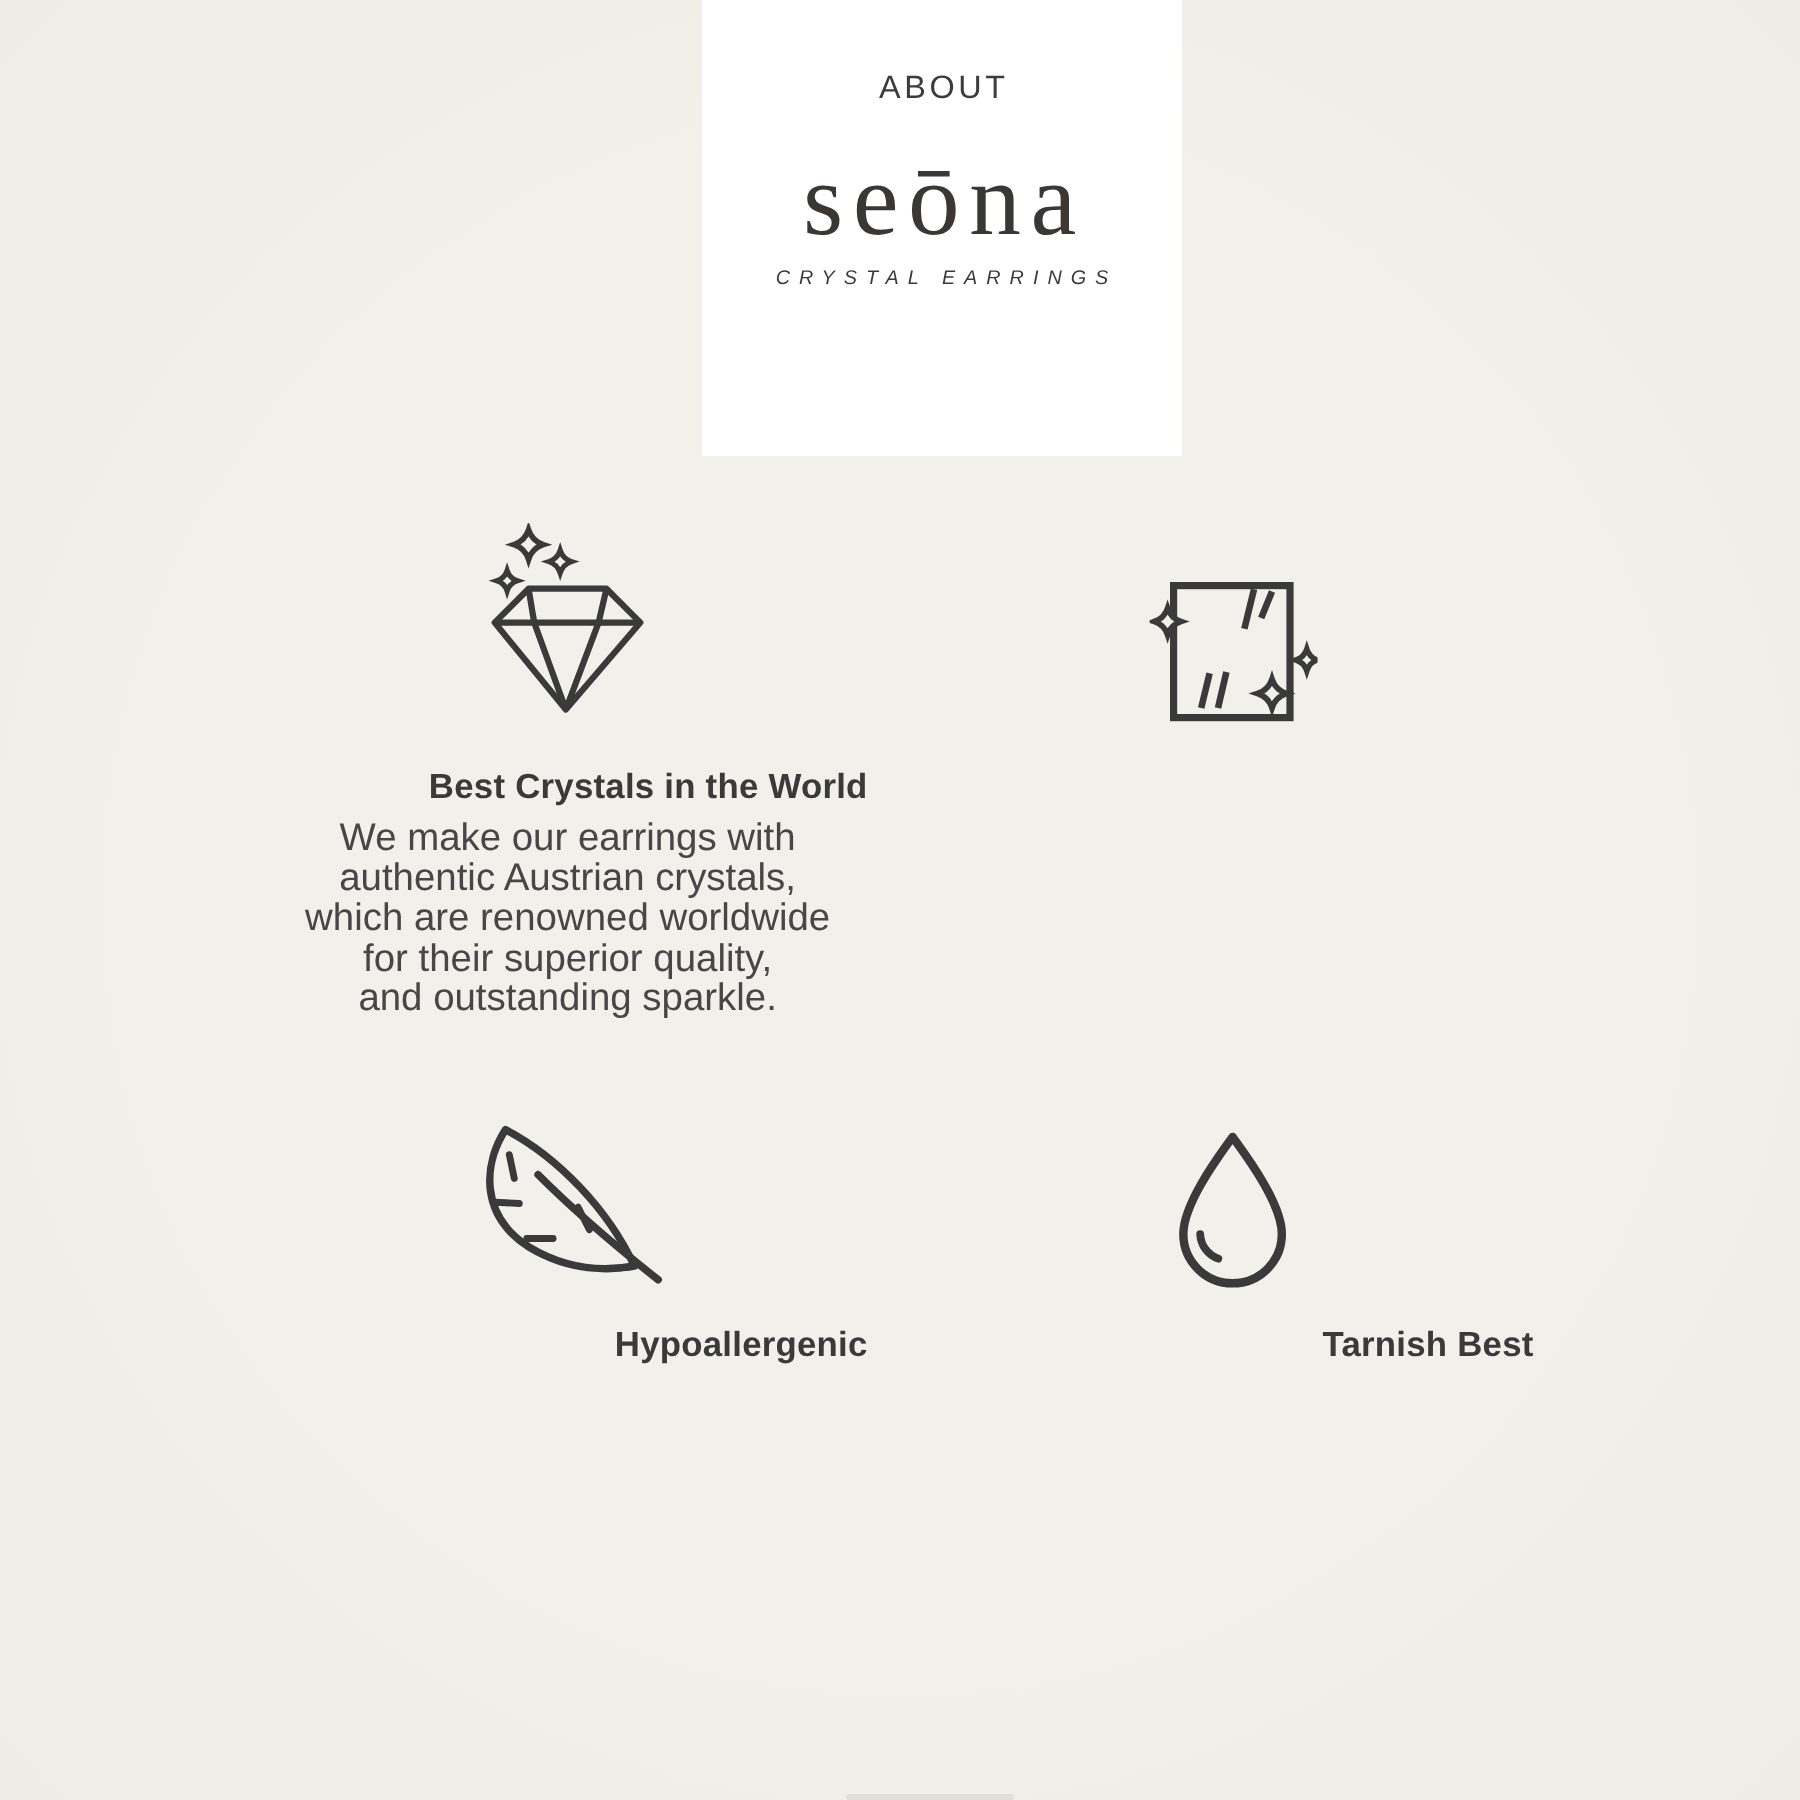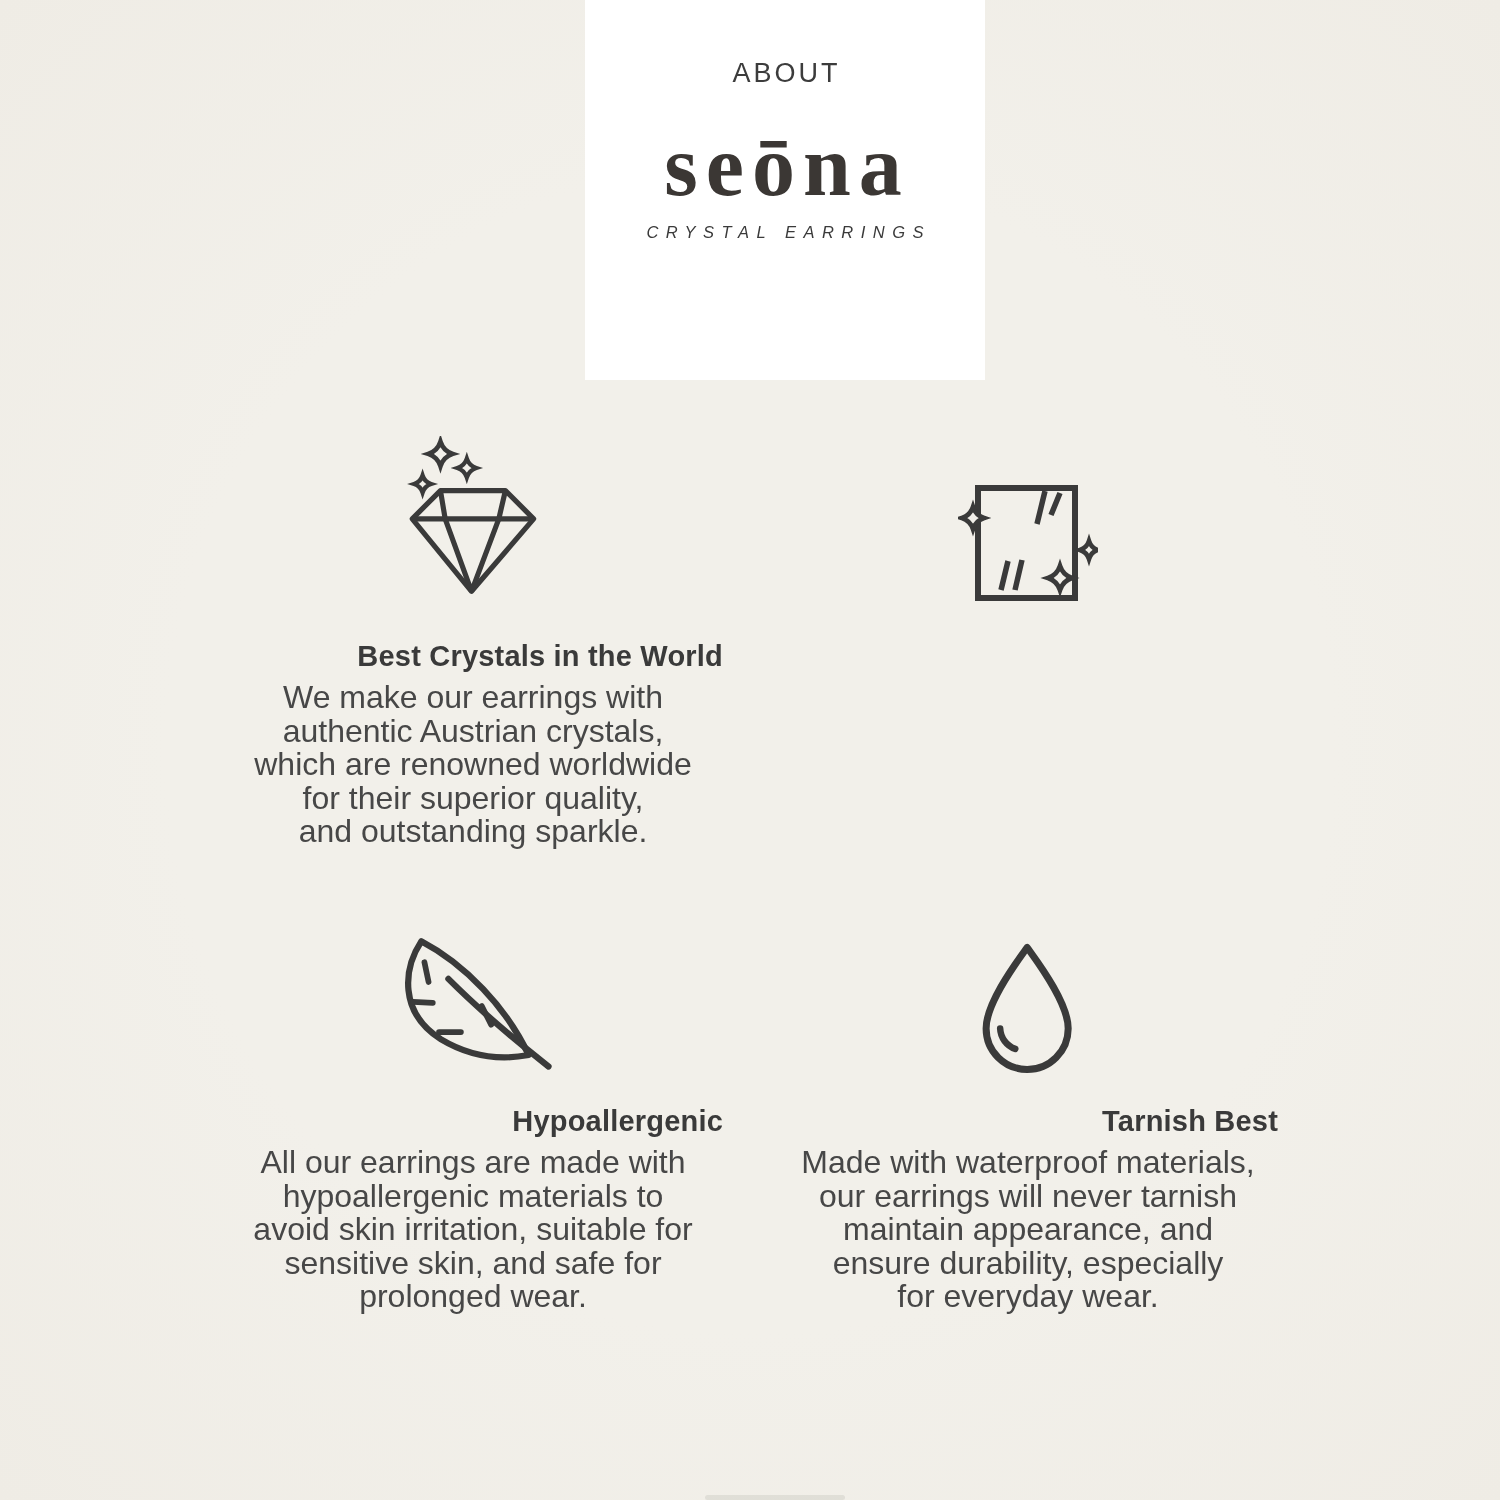--- a/index.html
+++ b/index.html
@@ -38,7 +38,7 @@
   .brand {
     margin-top: 34px;
     font-family: "Liberation Serif", serif;
-    font-weight: 700;
+    font-weight: 400;
     font-size: 86px;
     line-height: 1;
     letter-spacing: 8px;

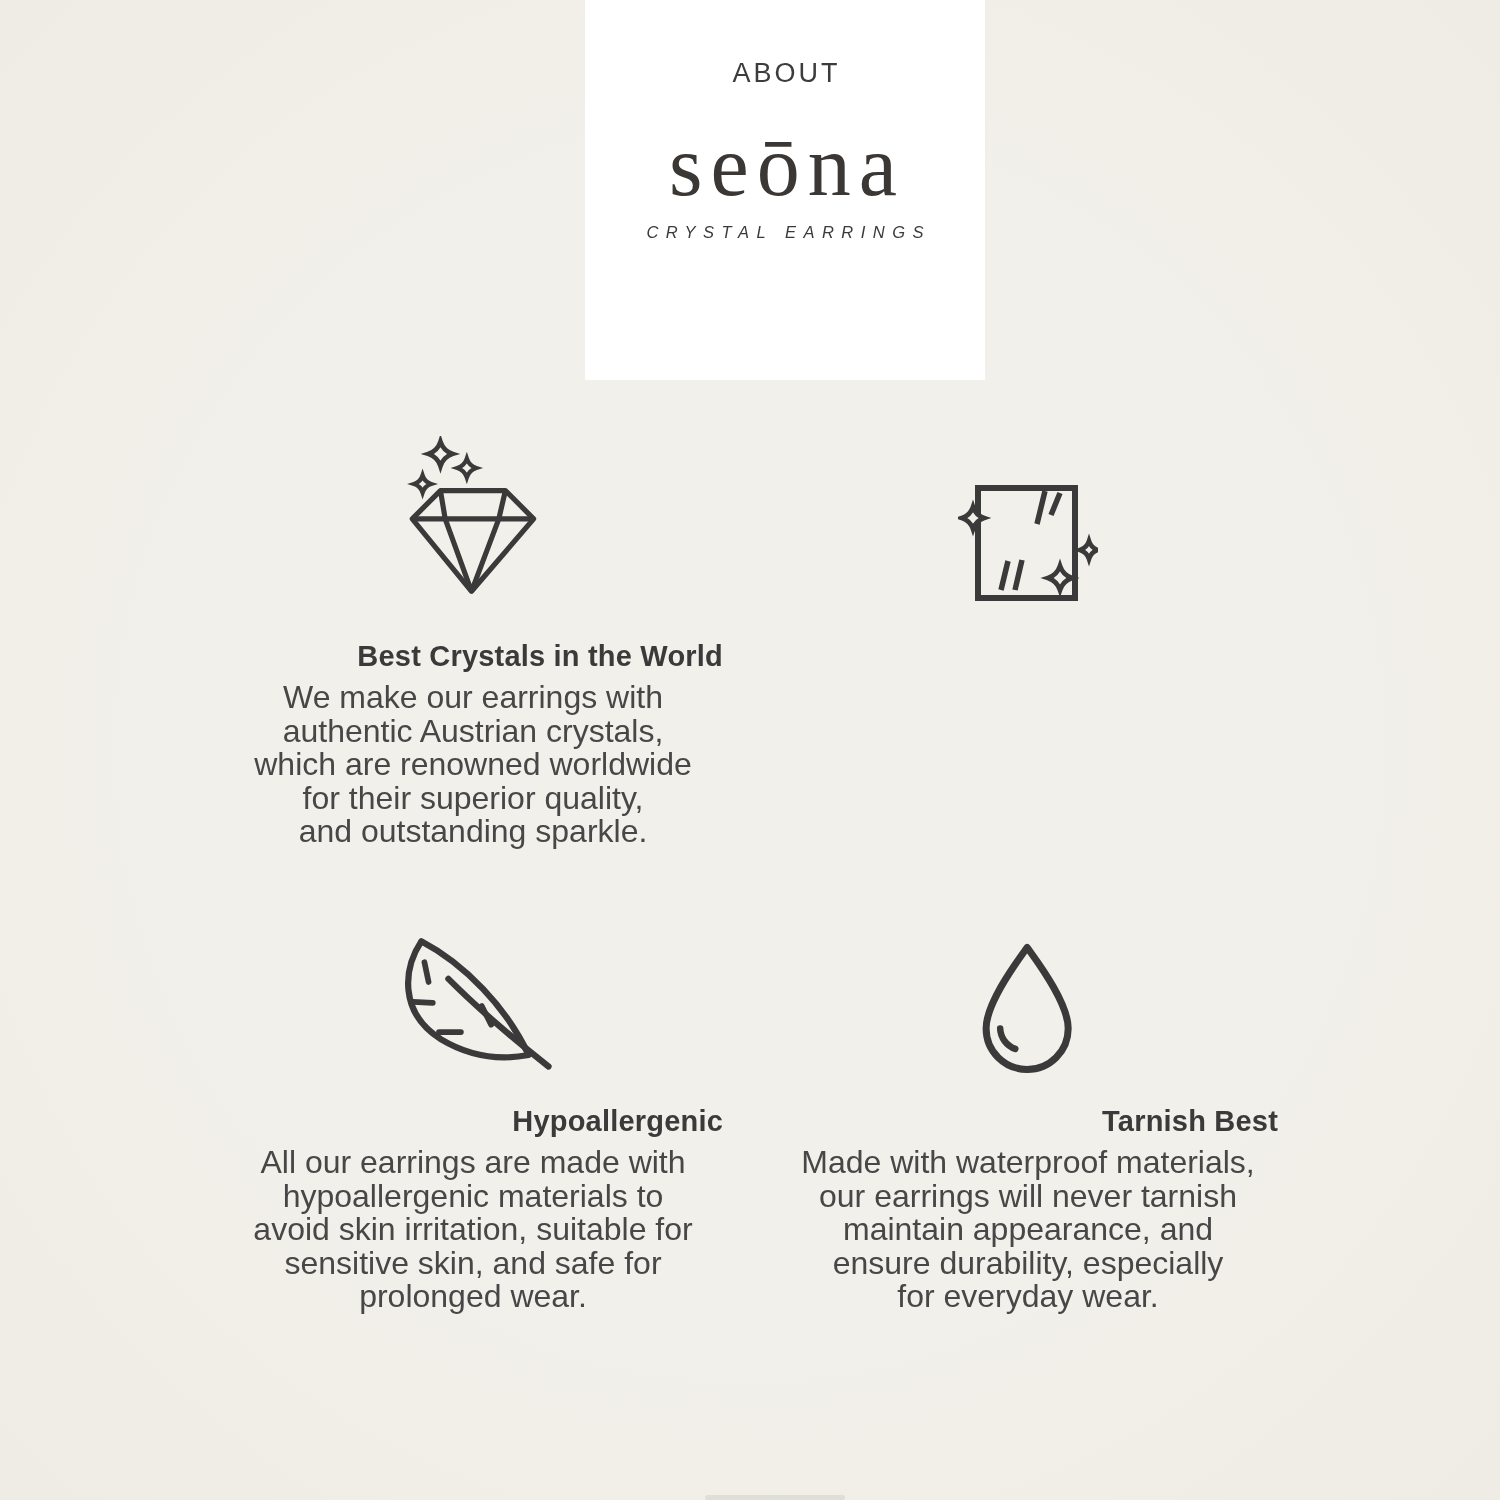--- a/index.html
+++ b/index.html
@@ -176,11 +176,6 @@
     </svg>
   </div>
   <div class="feature-title">Hypoallergenic</div>
-  <div class="feature-body">All our earrings are made with
-hypoallergenic materials to
-avoid skin irritation, suitable for
-sensitive skin, and safe for
-prolonged wear.</div>
 </div>
 
 <div class="feature row-2 pos-4">

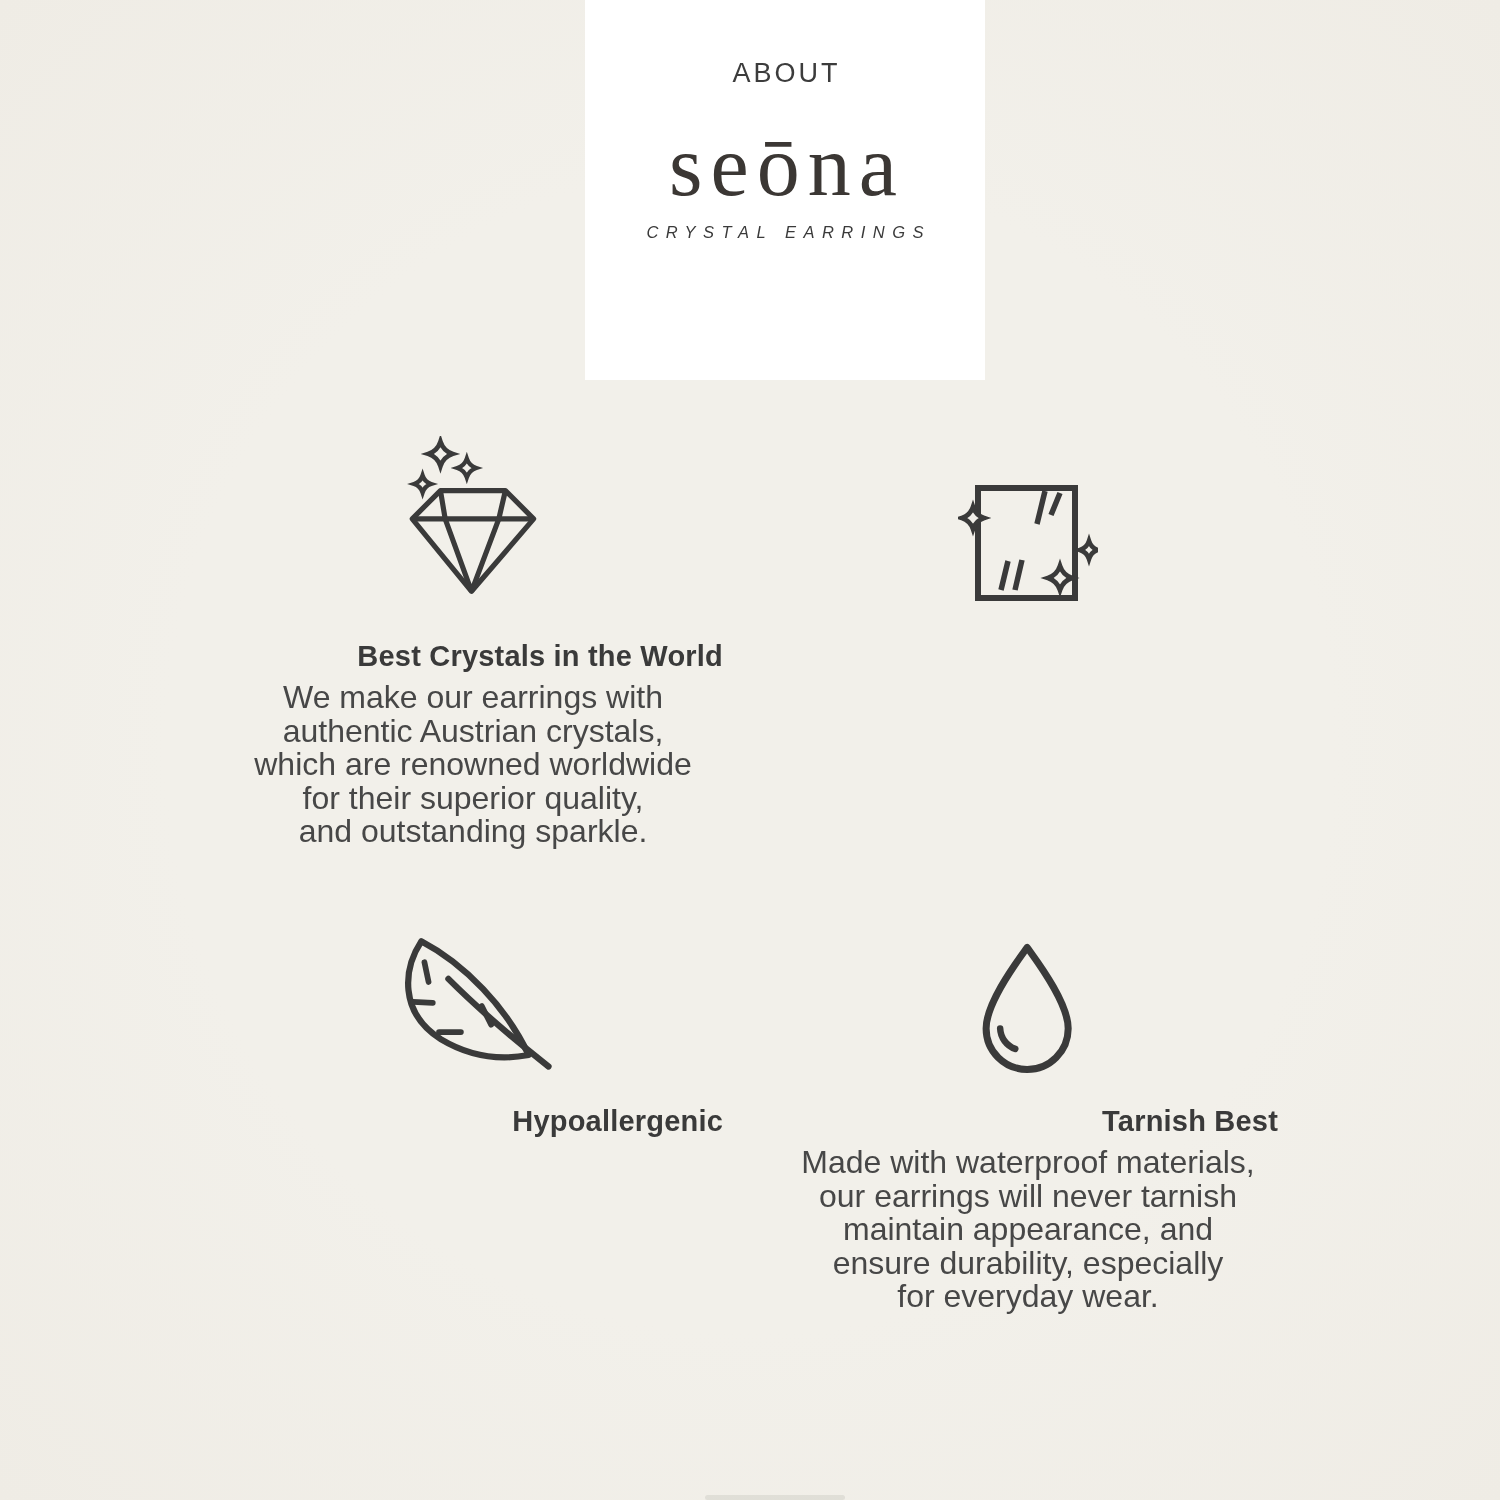--- a/index.html
+++ b/index.html
@@ -188,11 +188,6 @@
     </svg>
   </div>
   <div class="feature-title">Tarnish Best</div>
-  <div class="feature-body">Made with waterproof materials,
-our earrings will never tarnish
-maintain appearance, and
-ensure durability, especially
-for everyday wear.</div>
 </div>
 
 <div class="bottom-artifact"></div>

